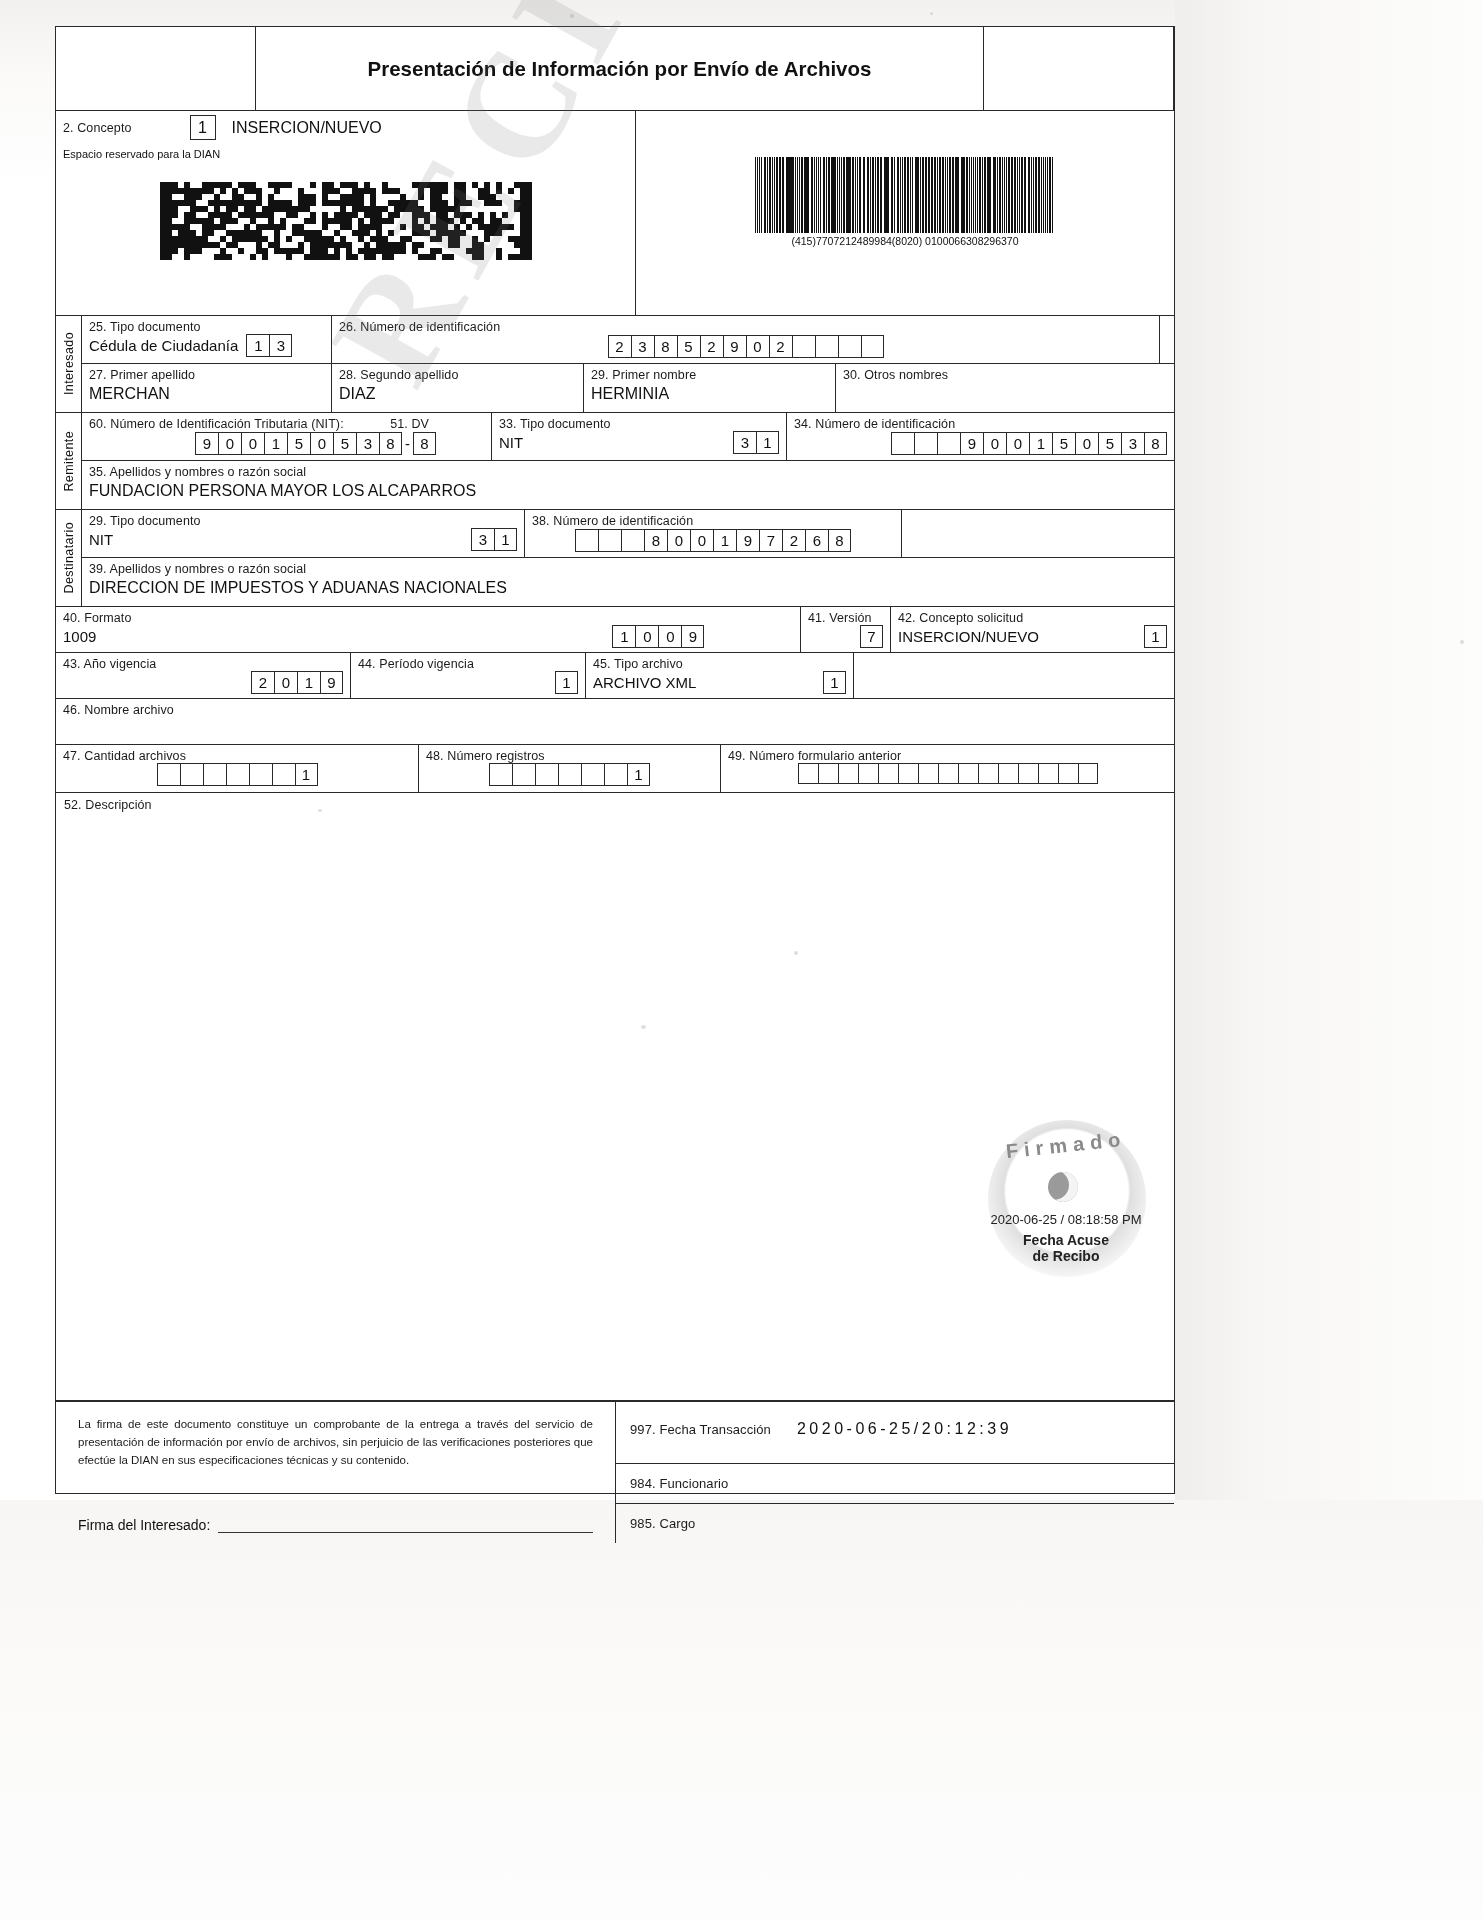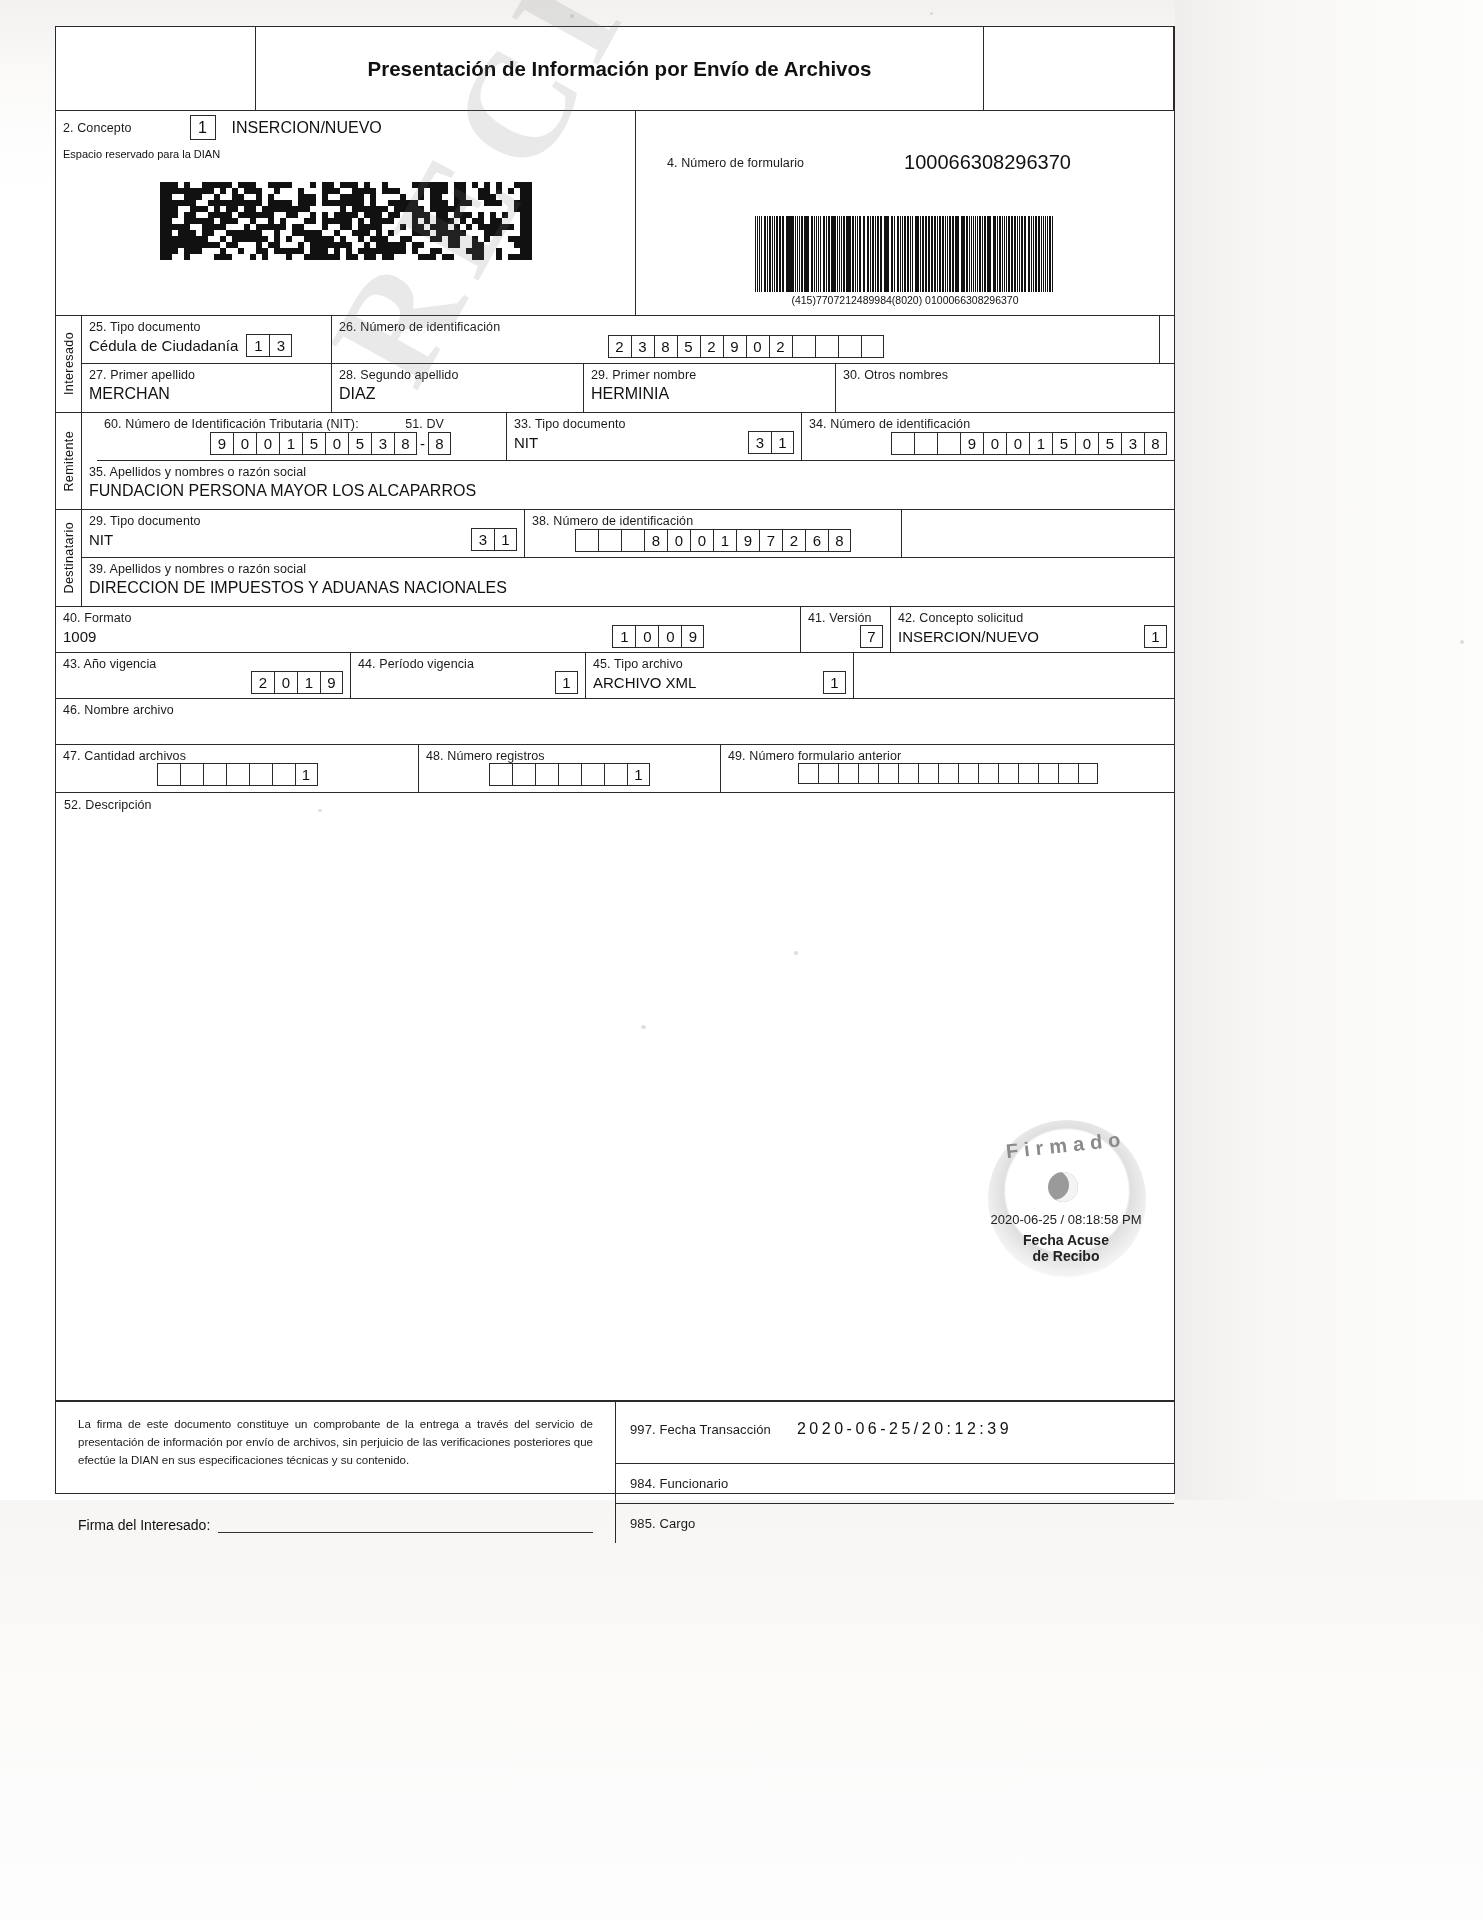--- a/index.html
+++ b/index.html
@@ -975,10 +975,6 @@
     </div>
 
     <div class="cell" style="flex:1;">
-      <div style="display:flex;align-items:center;margin-top:36px;">
-        <span class="lbl" style="margin-left:24px;">4. Número de formulario</span>
-        <span style="font-size:20px;margin-left:100px;">100066308296370</span>
-      </div>
       <div class="bc" id="bc1" style="margin:42px auto 0 auto;width:300px;">
           <i style="width: 1.2px; height: 76px; margin-right: 0.8px;"></i>
           <i style="width: 1.2px; height: 76px; margin-right: 1.2px;"></i>

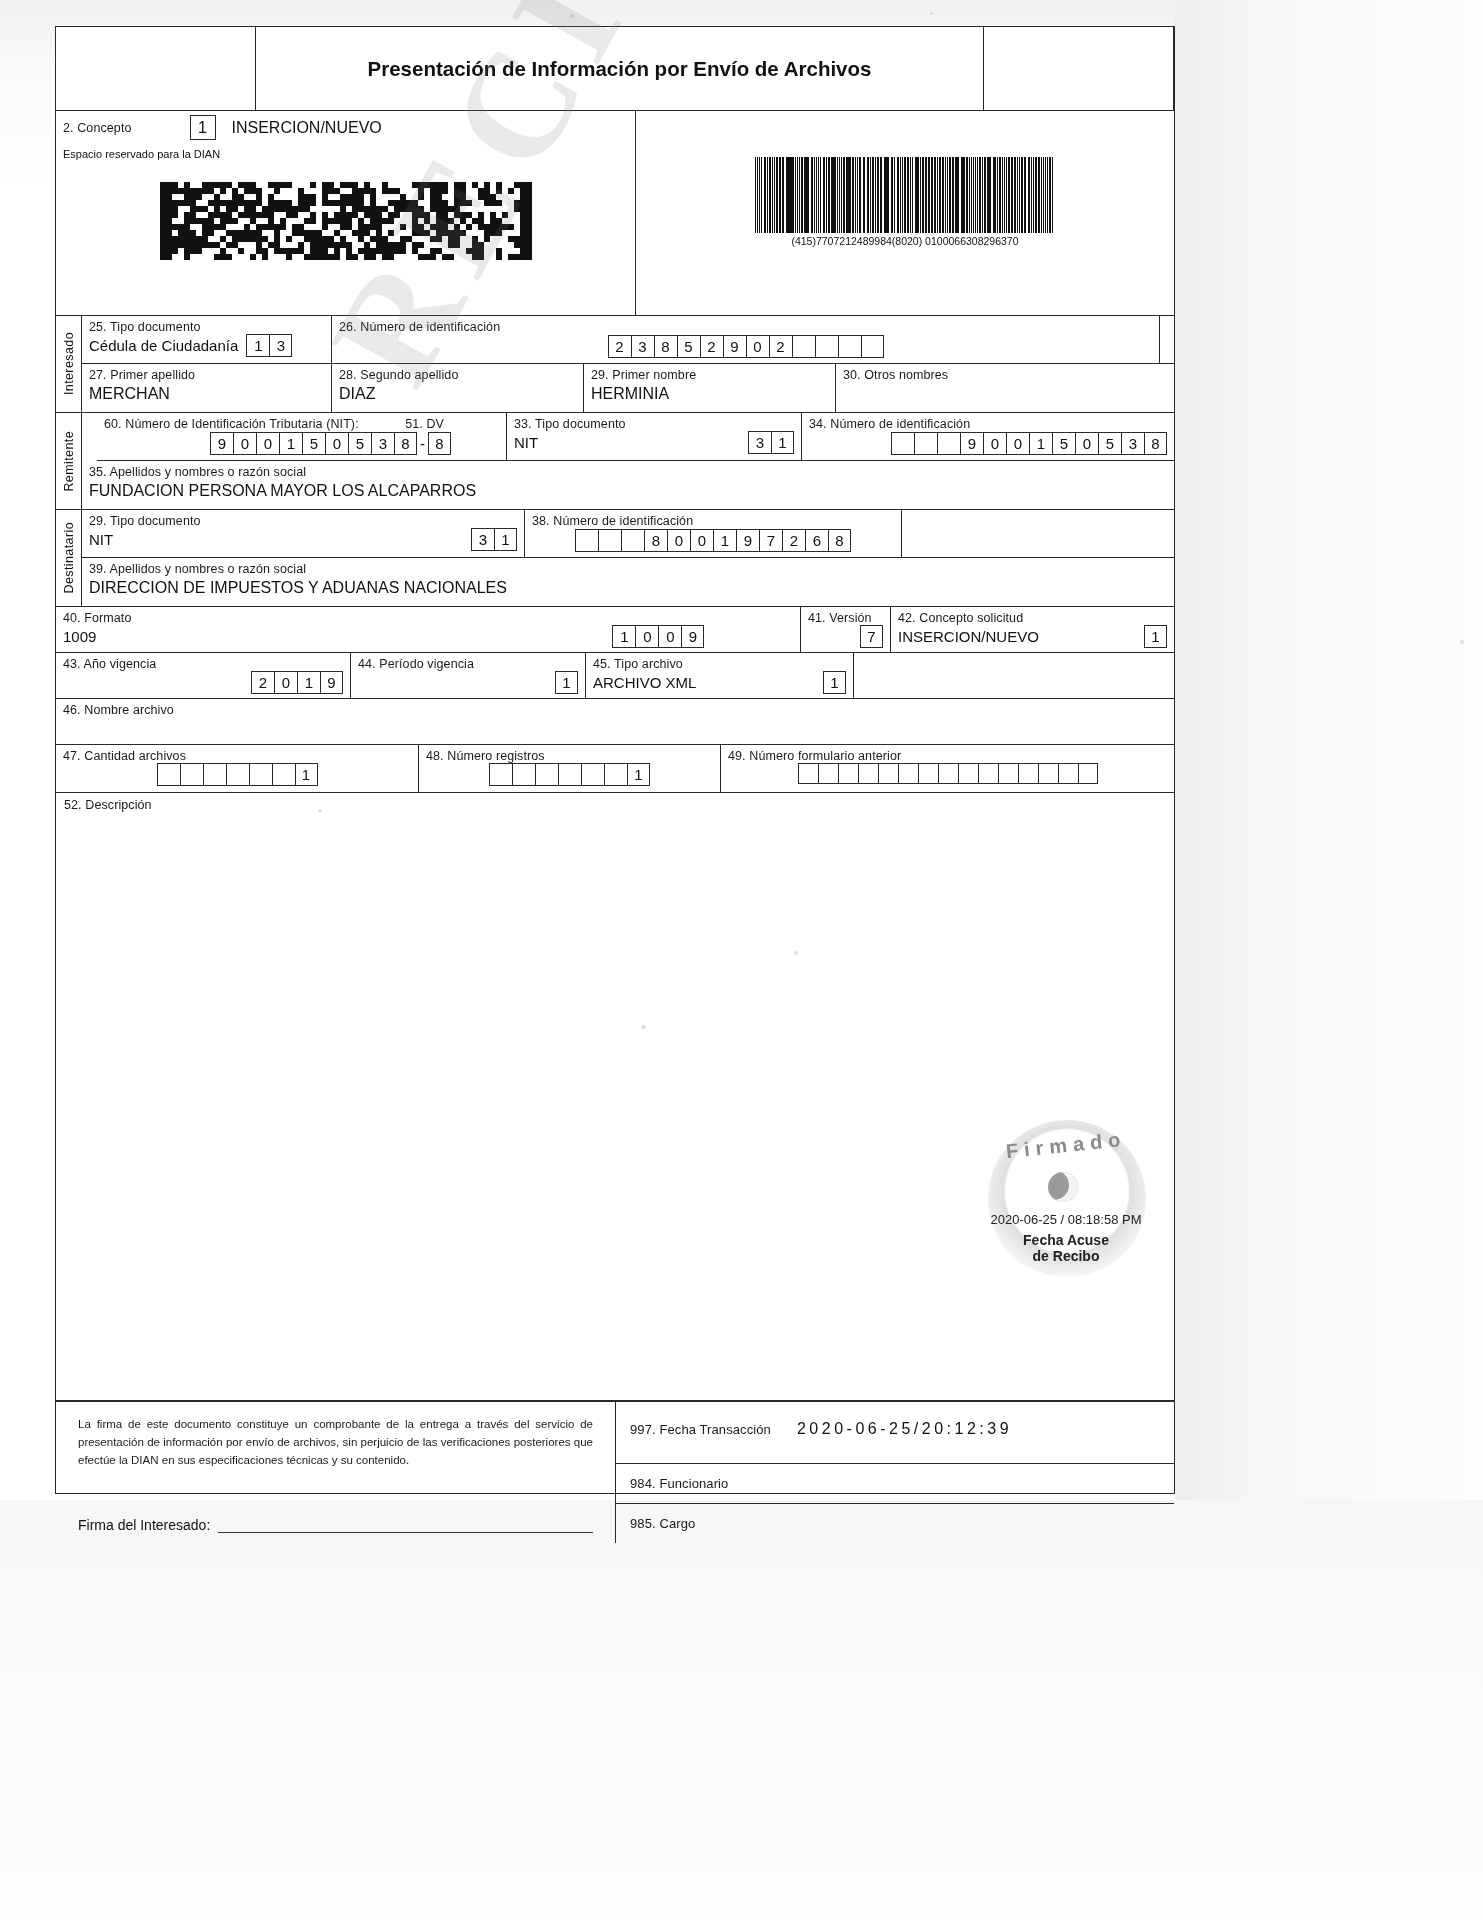--- a/index.html
+++ b/index.html
@@ -1164,7 +1164,7 @@
       <span>Remitente</span>
     </div>
     <div style="flex:1;">
-      <div class="row" style="height:48px;margin-left:15px;">
+      <div class="row" style="height:48px;">
         <div class="cell" style="width:410px;">
           <div class="lbl">60. Número de Identificación Tributaria (NIT):</div>
           <div style="display:flex;align-items:center;margin-top:1px;">

